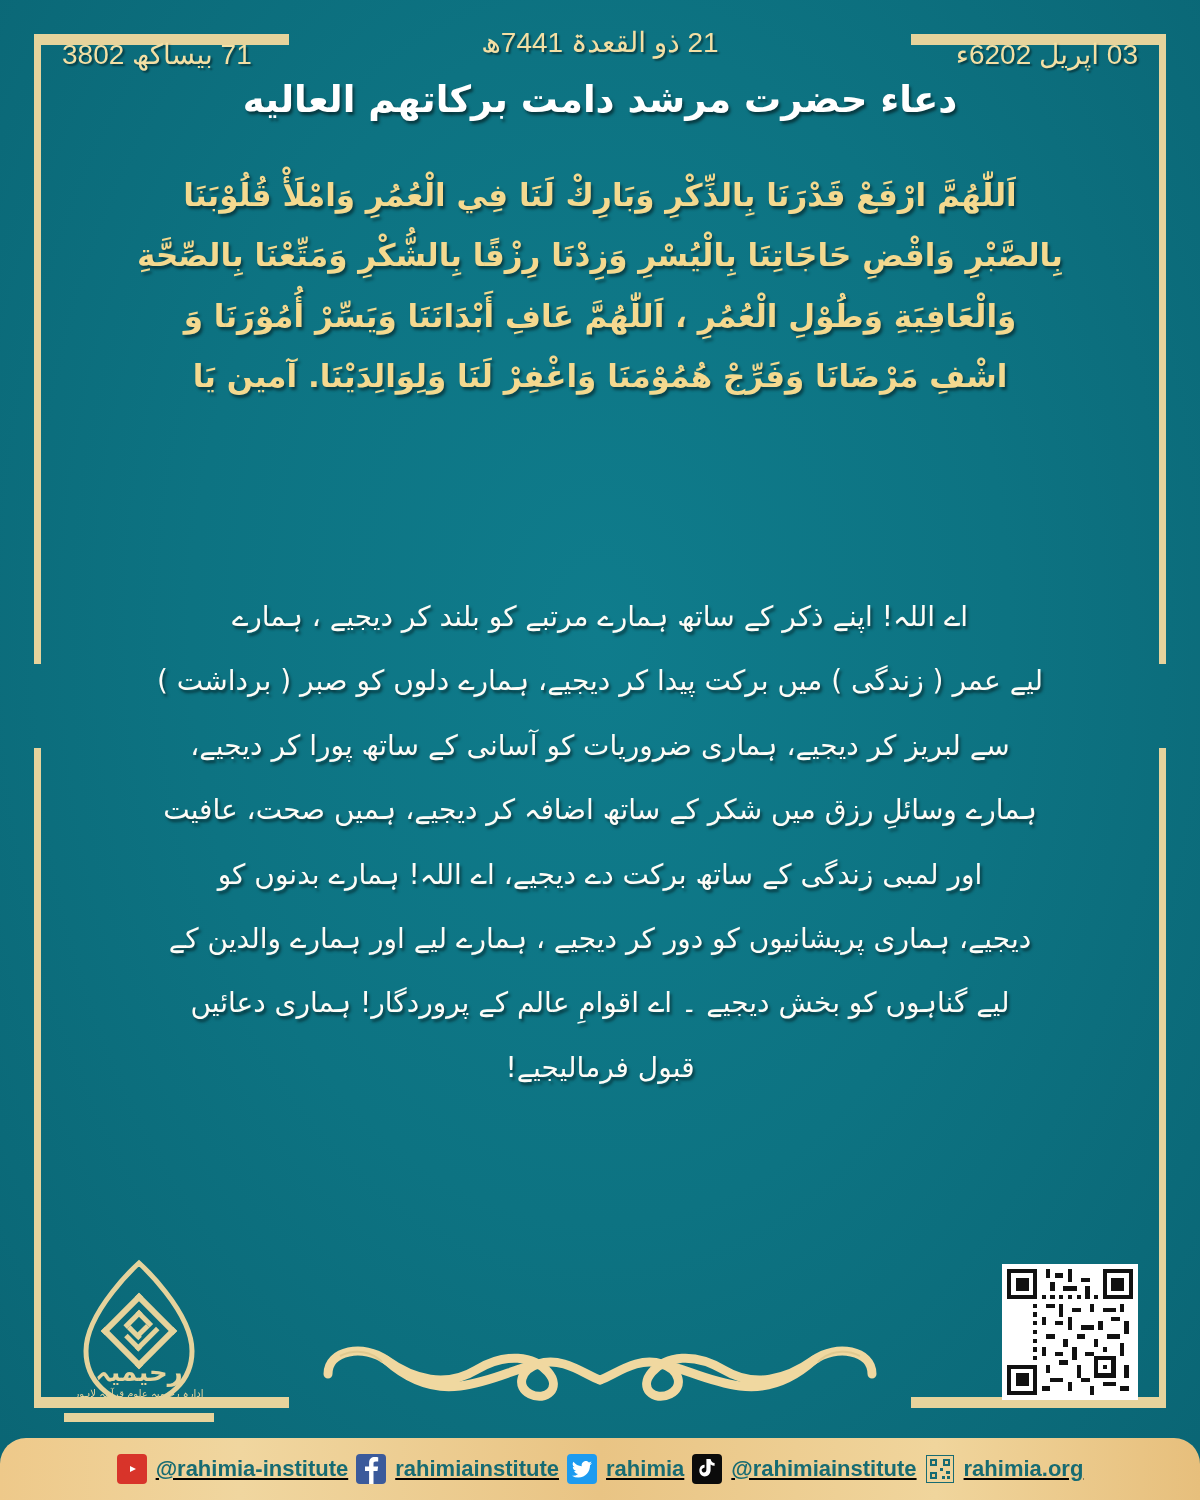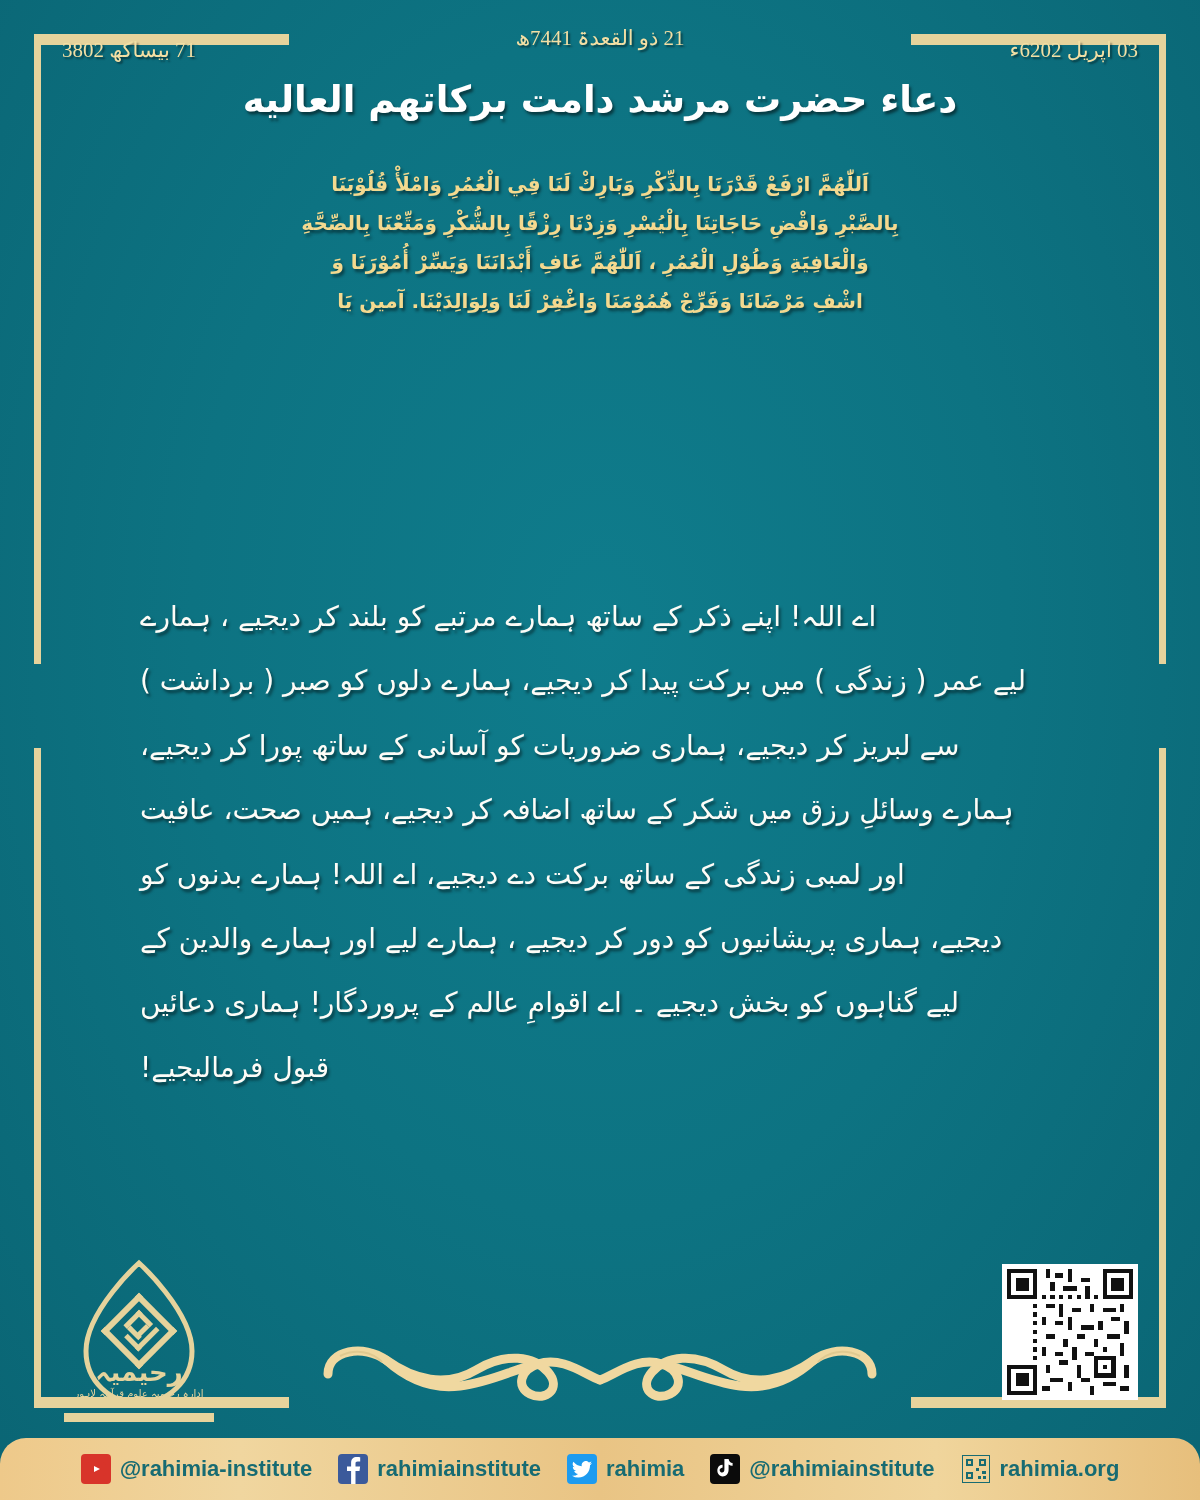--- a/index.html
+++ b/index.html
@@ -31,8 +31,8 @@
   .date {
     position:absolute; top:16px;
     color:#f3dfa4;
-    font-size:21px;
-    font-family:Liberation Serif, serif;
+    font-size:28px;
+    font-family:Liberation Sans, sans-serif;
     direction:rtl; unicode-bidi:bidi-override;
     text-shadow:2px 2px 2px rgba(0,0,0,.45);
     white-space:nowrap;

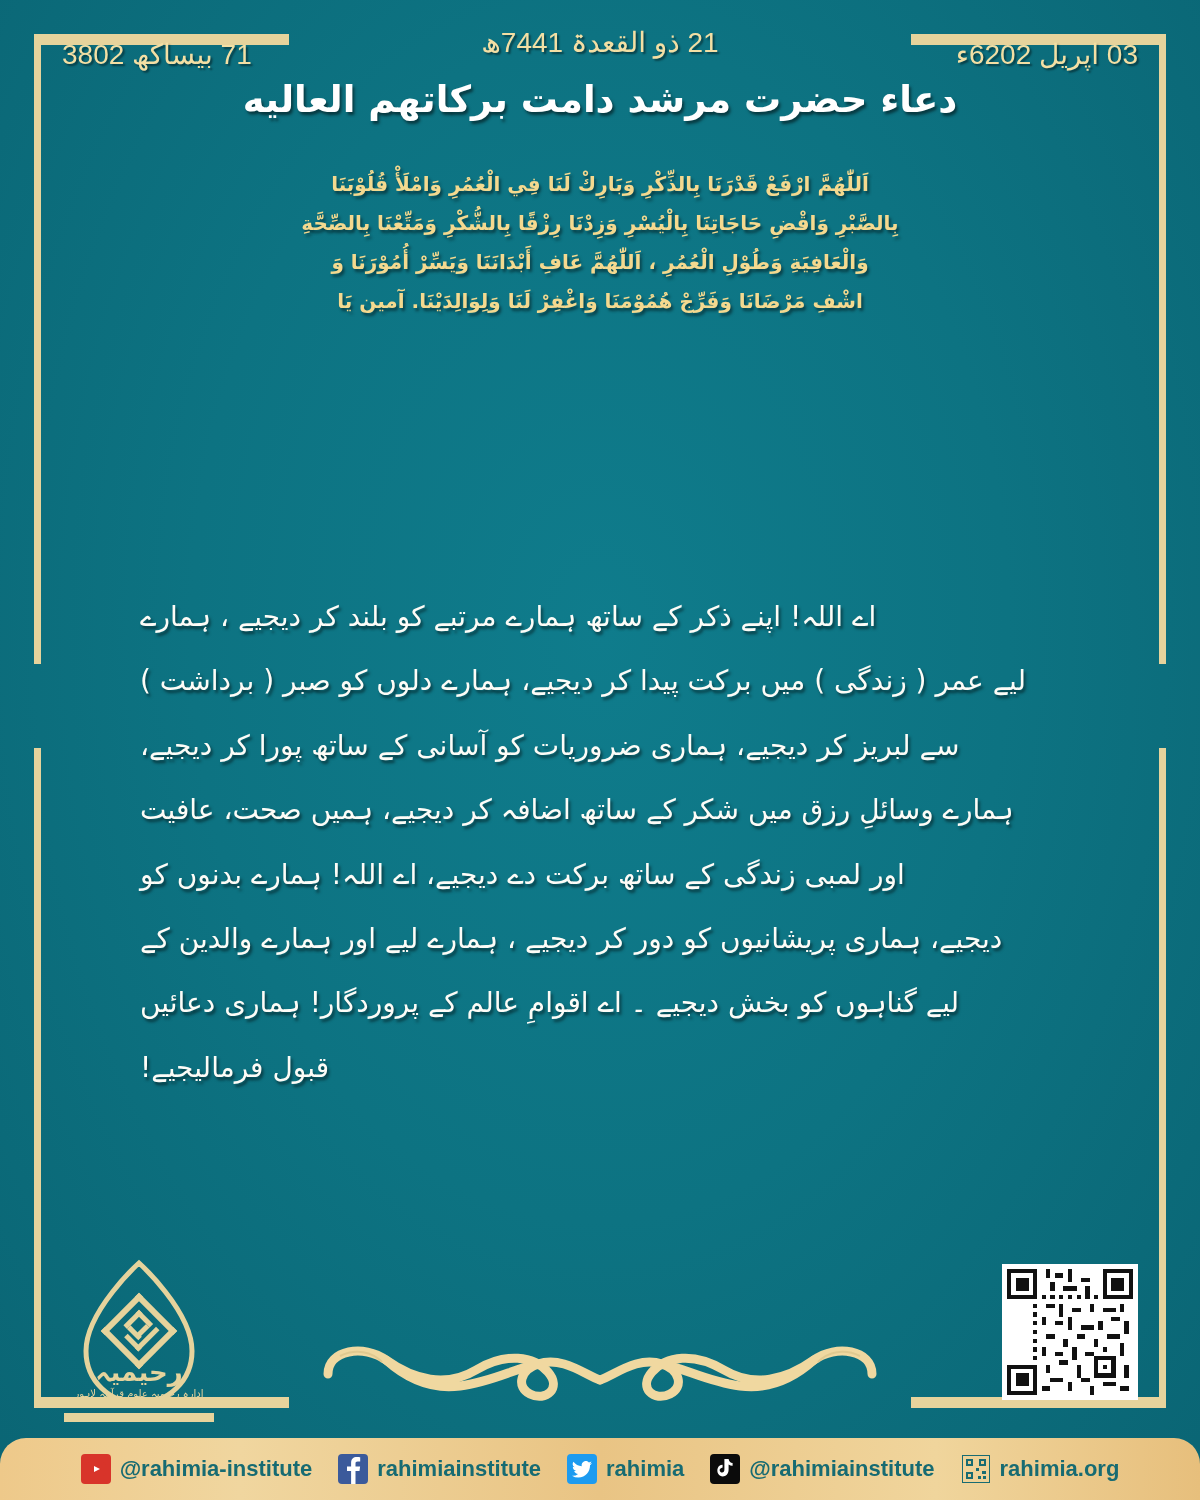--- a/index.html
+++ b/index.html
@@ -61,7 +61,7 @@
     direction:rtl;
     color:#f4d98f;
     font-family:"DejaVu Sans", sans-serif;
-    font-size:20px;
+    font-size:31px;
     font-weight:bold;
     line-height:1.95;
     text-shadow:2px 3px 3px rgba(0,0,0,.45);

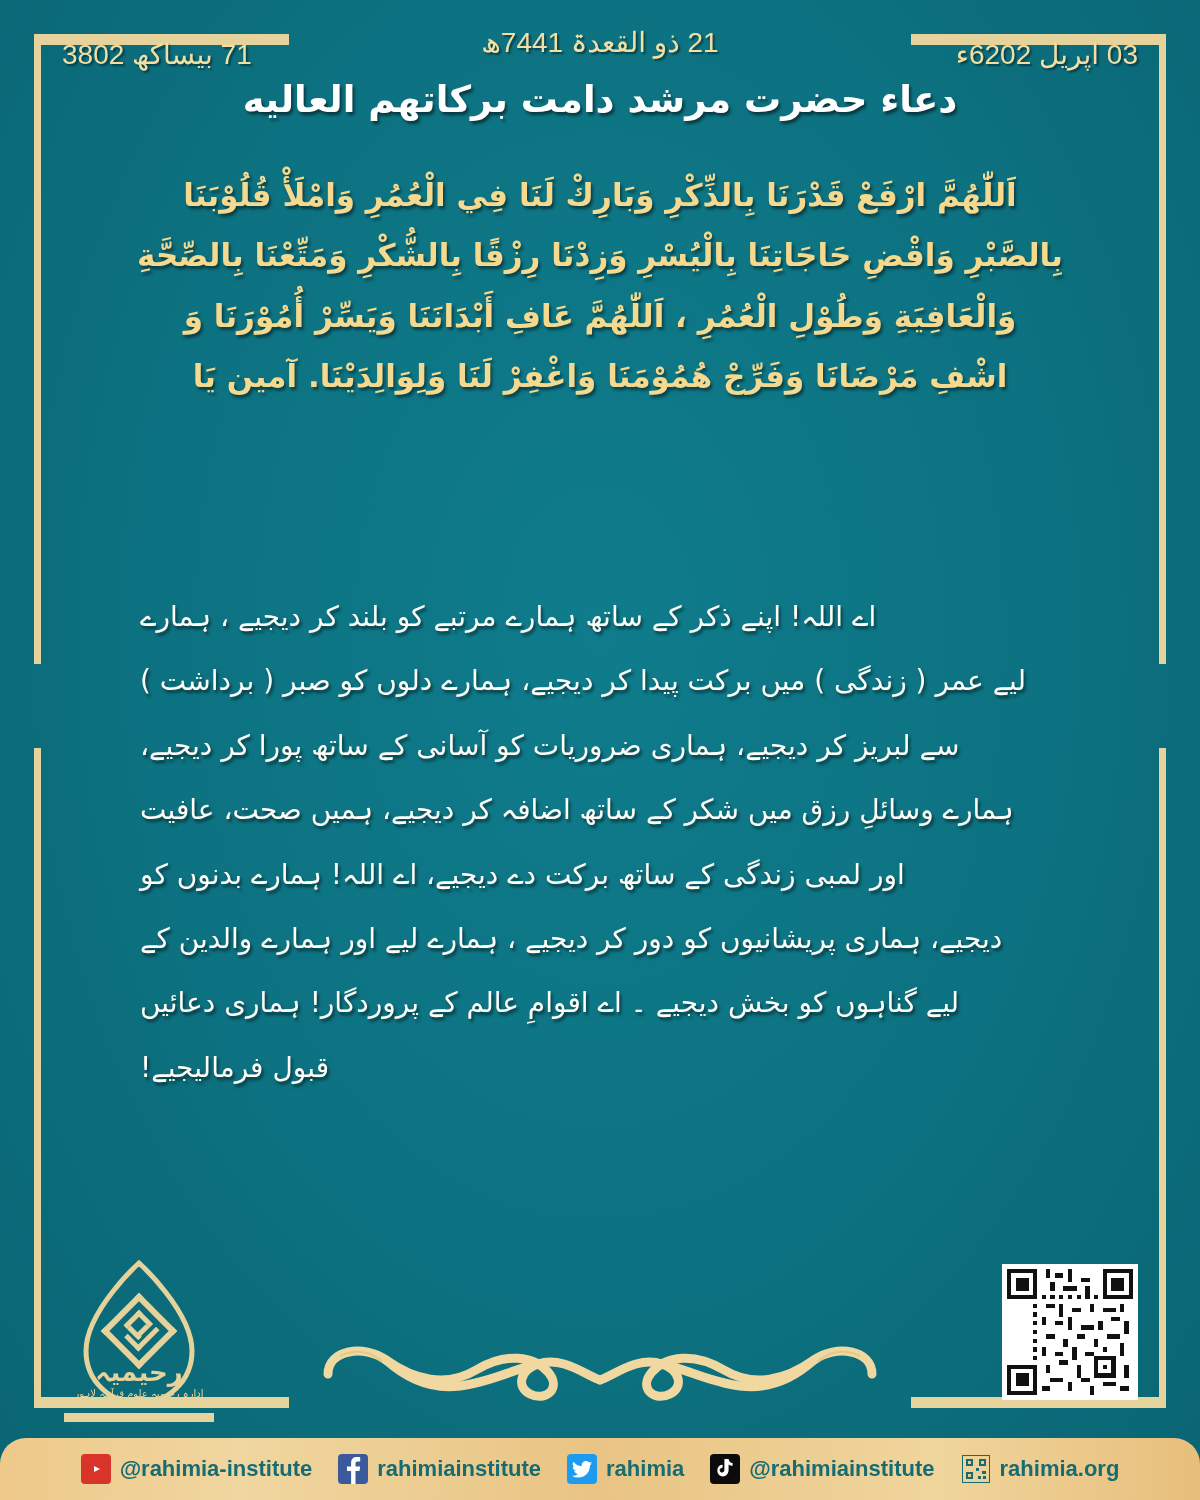--- a/index.html
+++ b/index.html
@@ -72,7 +72,7 @@
   .urdu {
     position:absolute;
     top:585px; left:140px; right:140px;
-    text-align:left;
+    text-align:center;
     direction:rtl;
     color:#fdfcf7;
     font-family:"DejaVu Sans", sans-serif;

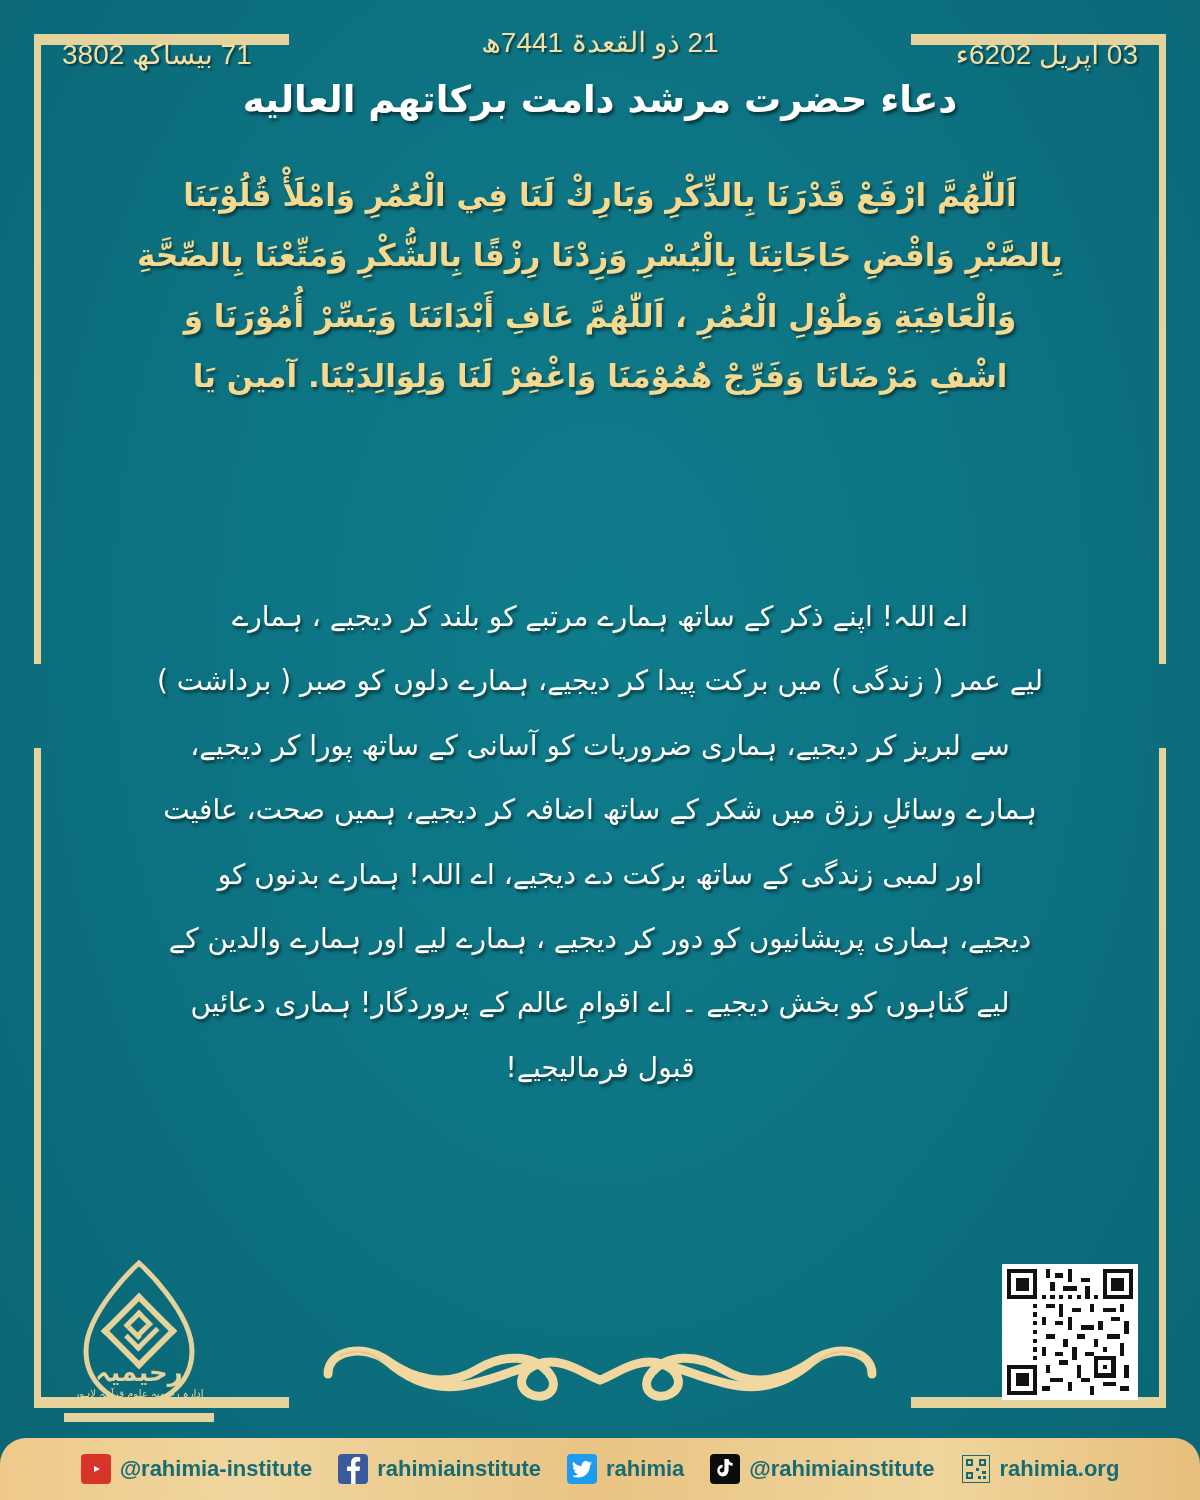--- a/index.html
+++ b/index.html
@@ -99,8 +99,9 @@
     background:linear-gradient(90deg,#eec98a 0%,#f0d69f 20%,#e9c484 50%,#f0d59c 78%,#e7bf7c 100%);
     border-radius:26px 26px 0 0;
     display:flex; align-items:center; justify-content:center;
-    gap:26px;
+    gap:8px;
     padding:0 28px;
+    text-decoration:underline;
   }
   .social { display:flex; align-items:center; gap:9px; }
   .social .ic {

